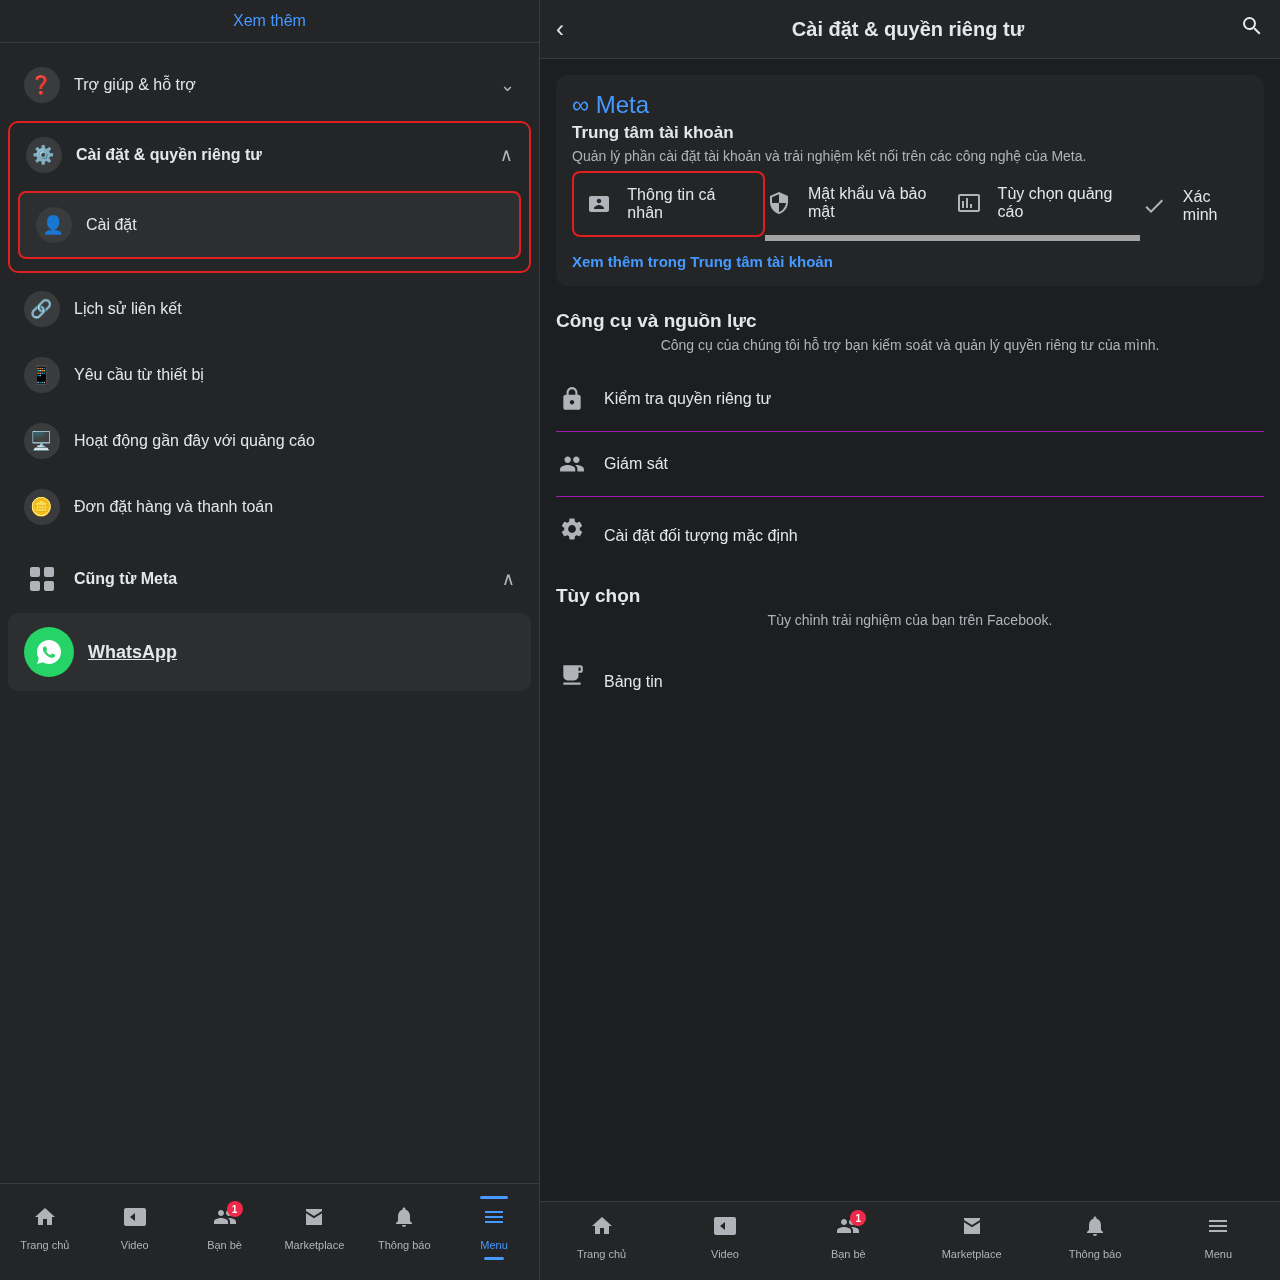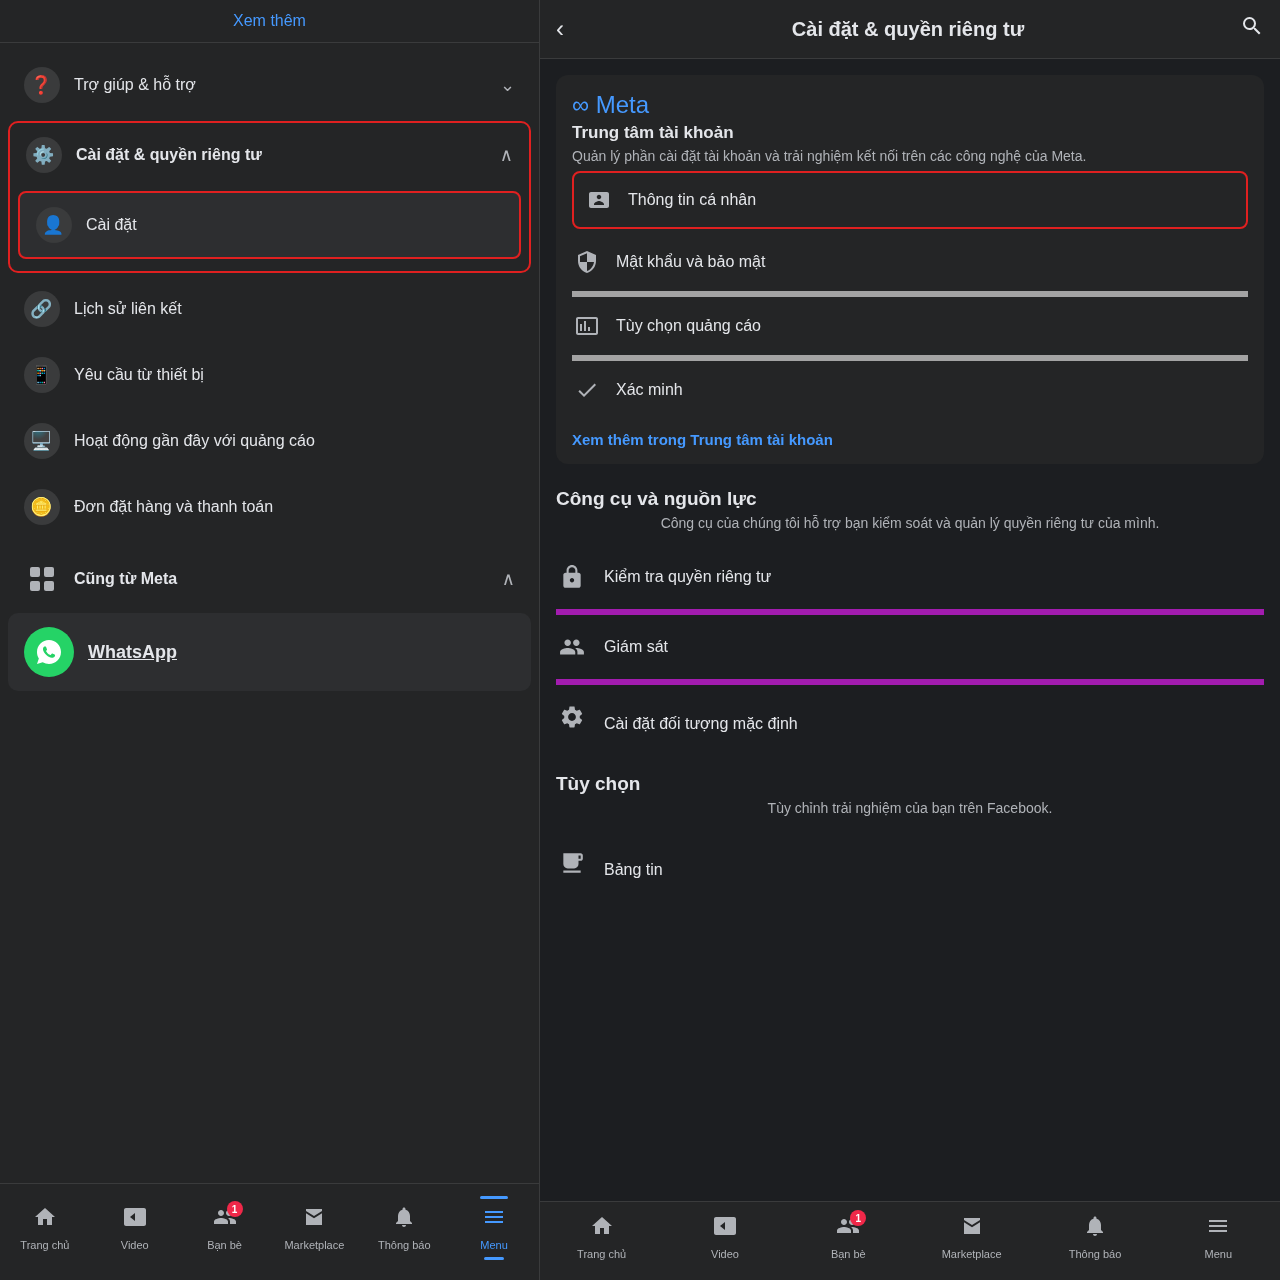--- a/index.html
+++ b/index.html
@@ -387,7 +387,7 @@
 
     .meta-options {
       display: flex;
-      flex-direction: column;
+      flex-direction: row;
       gap: 0;
     }
 

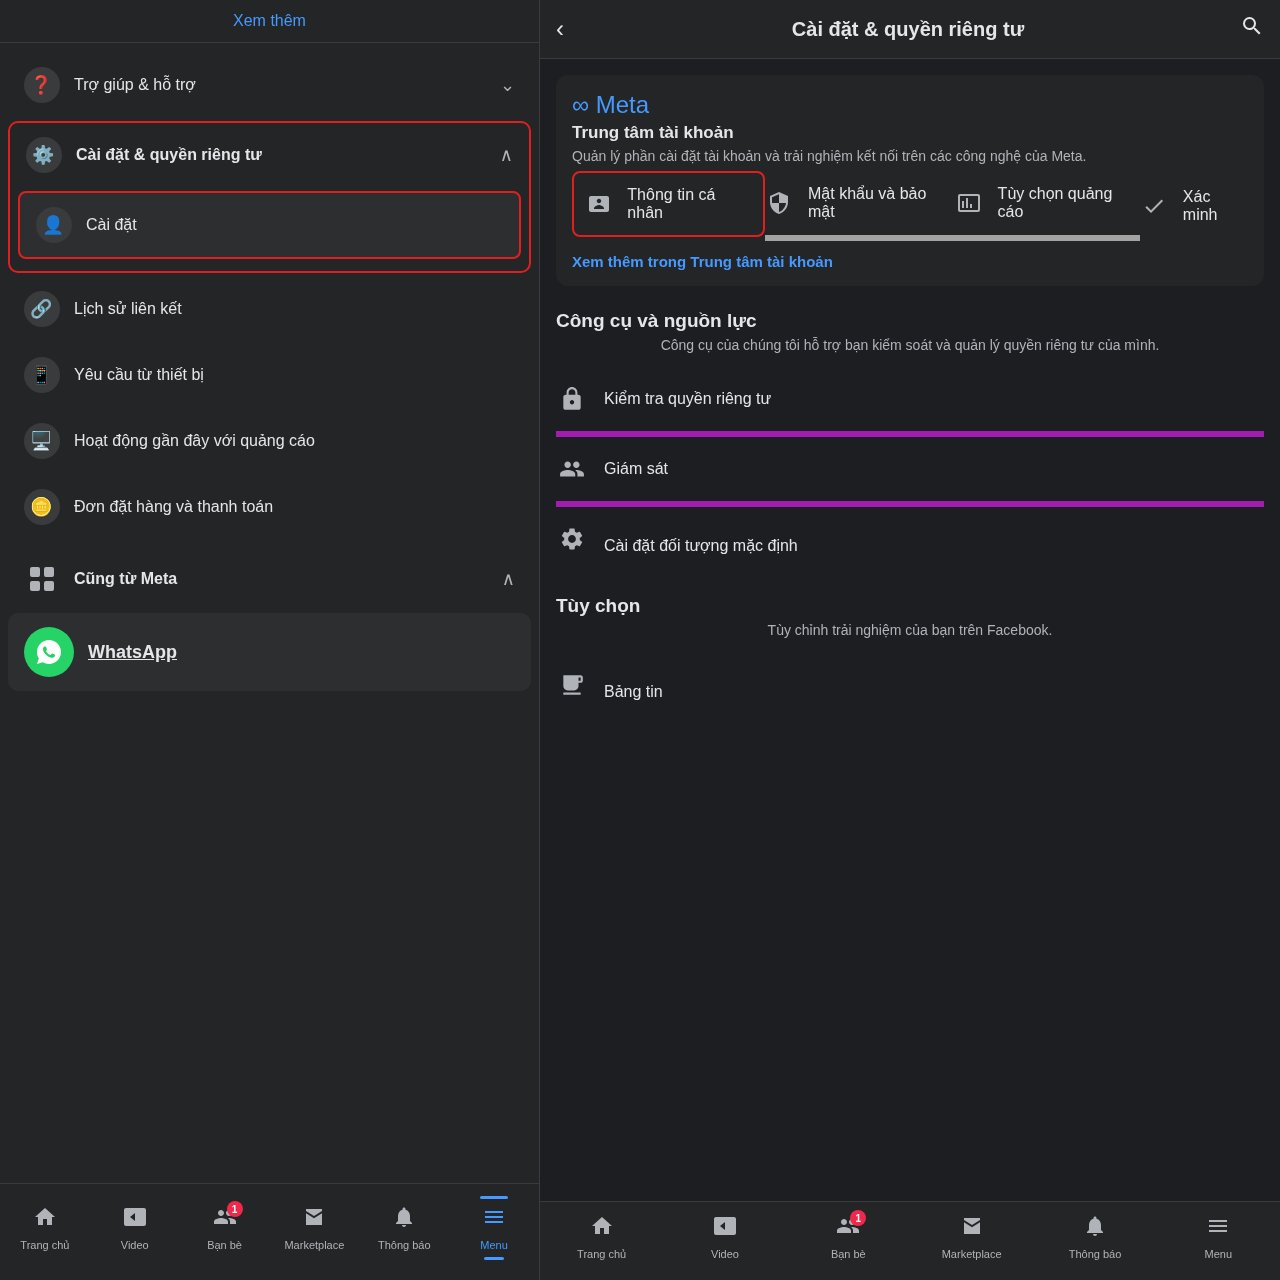--- a/index.html
+++ b/index.html
@@ -455,7 +455,7 @@
       padding: 16px 0;
       gap: 16px;
       cursor: pointer;
-      border-bottom: 6px solid #a21caf;
+      border-bottom: 1px solid #a21caf;
     }
     .right-menu-item:last-child { border-bottom: none; align-items: flex-end; }
 

